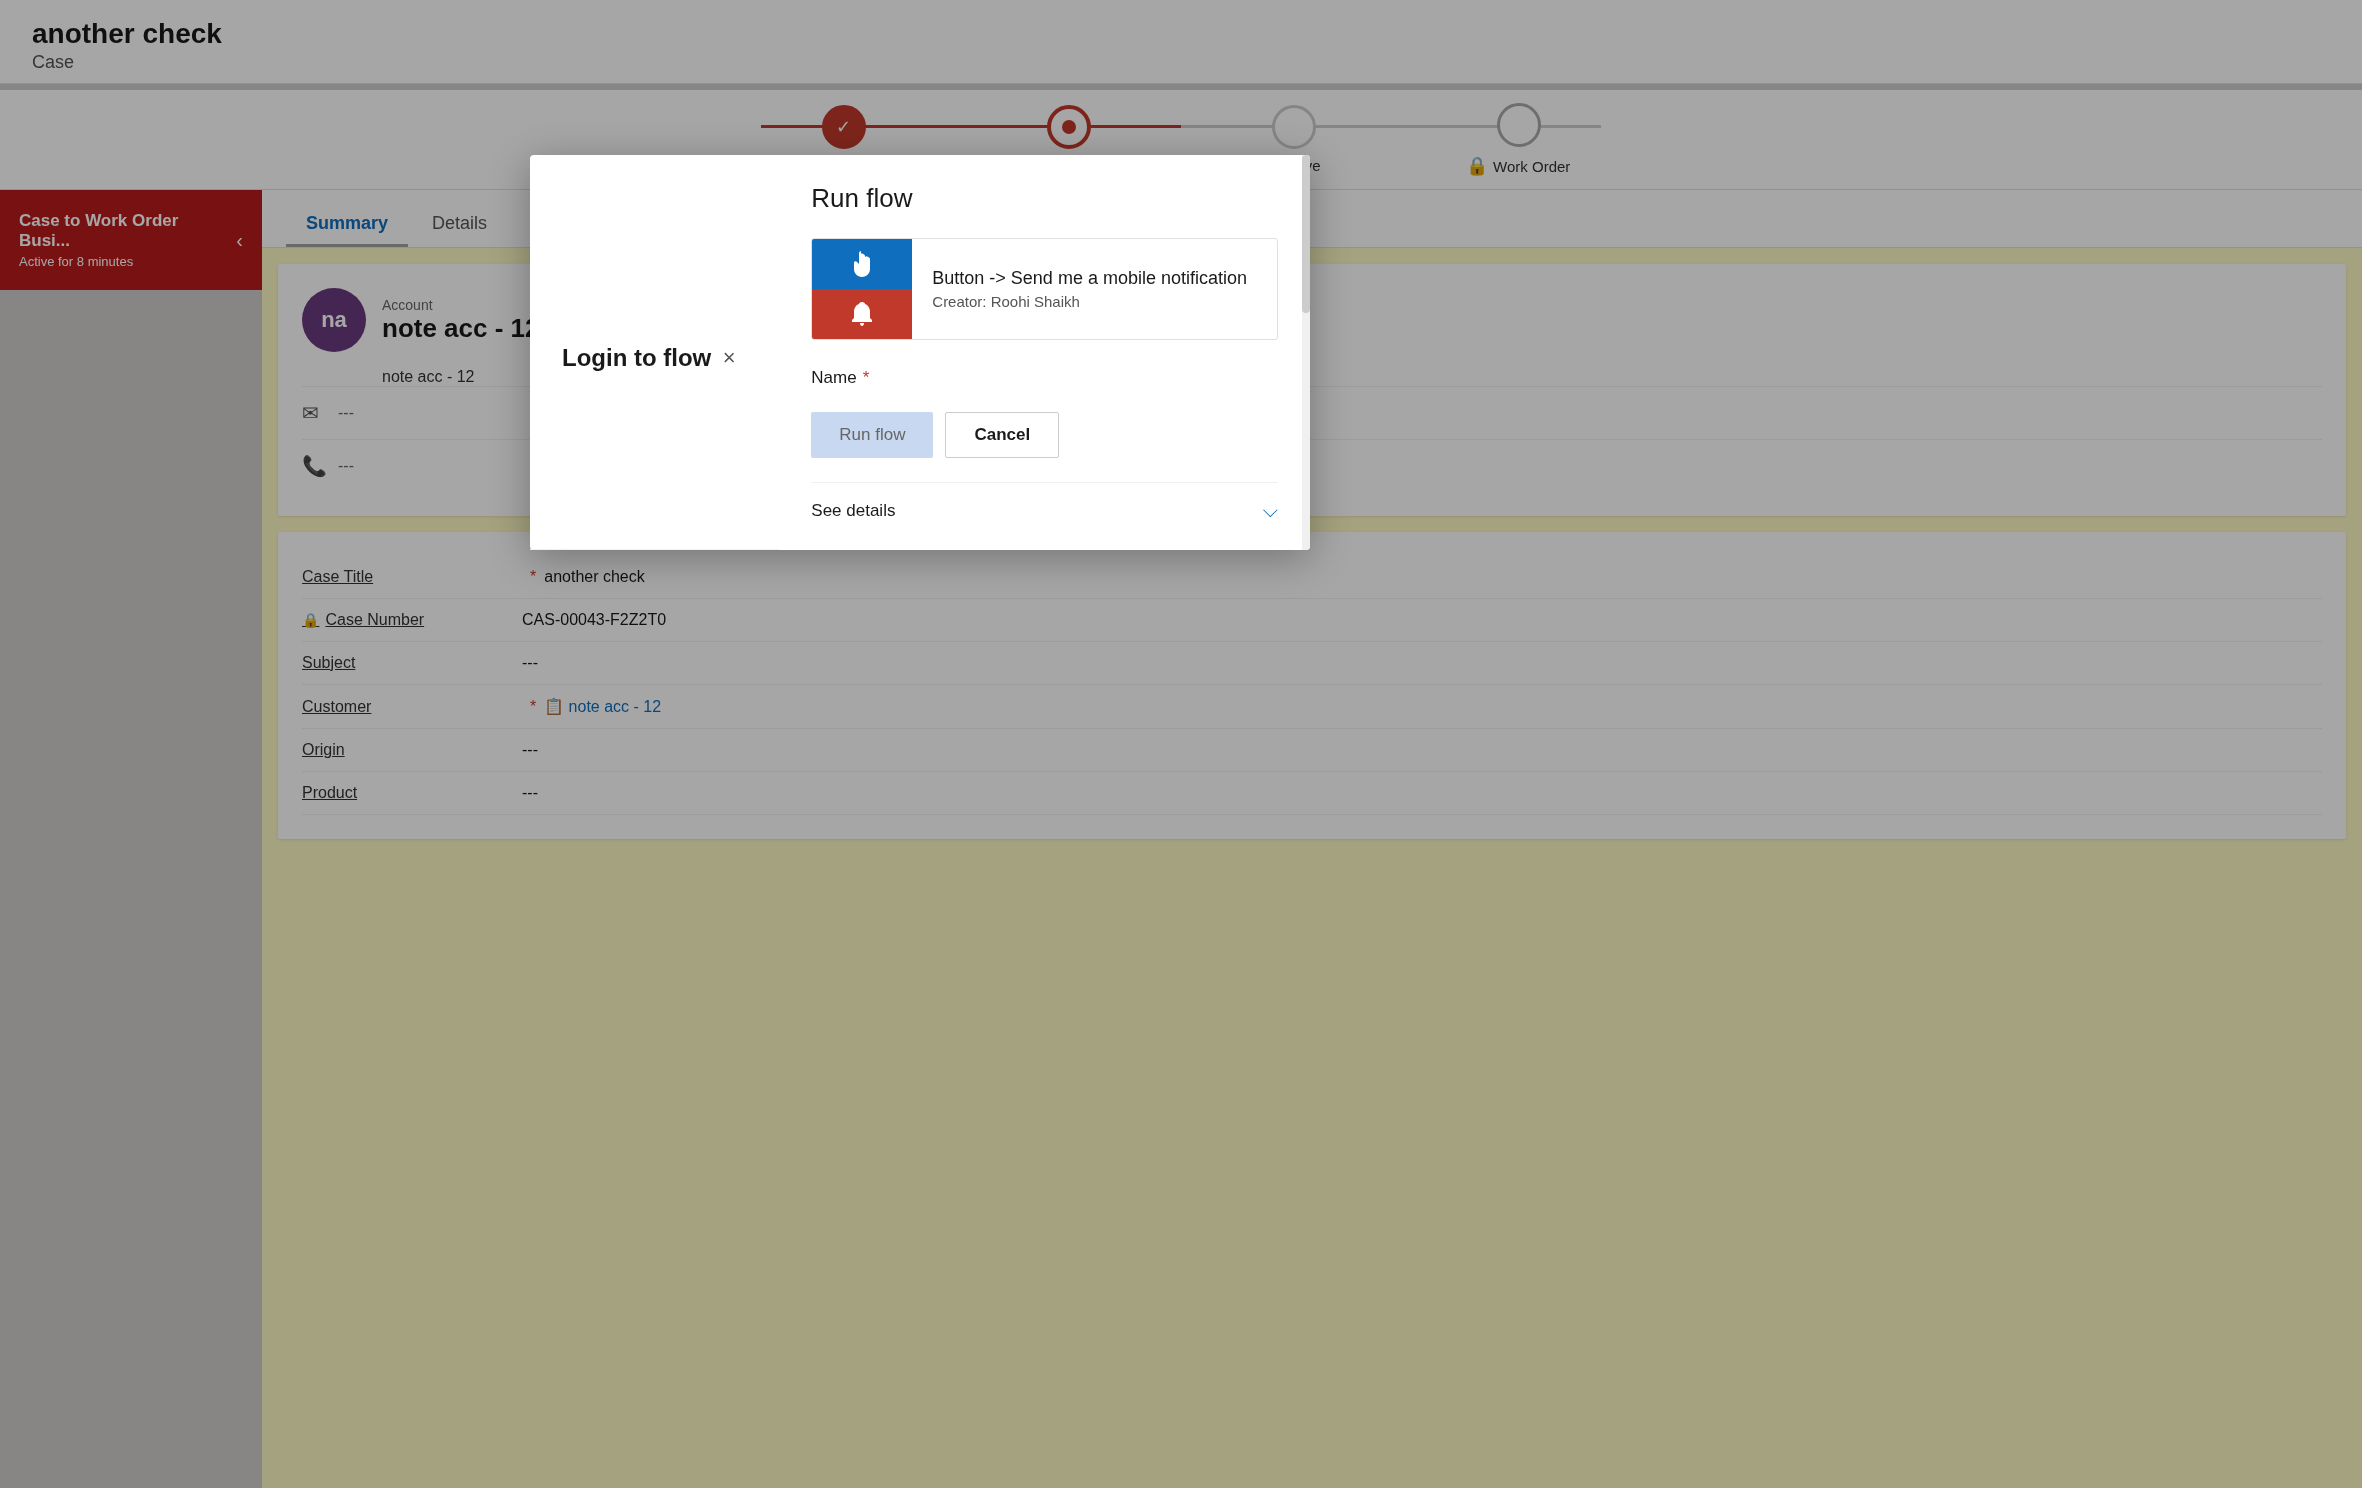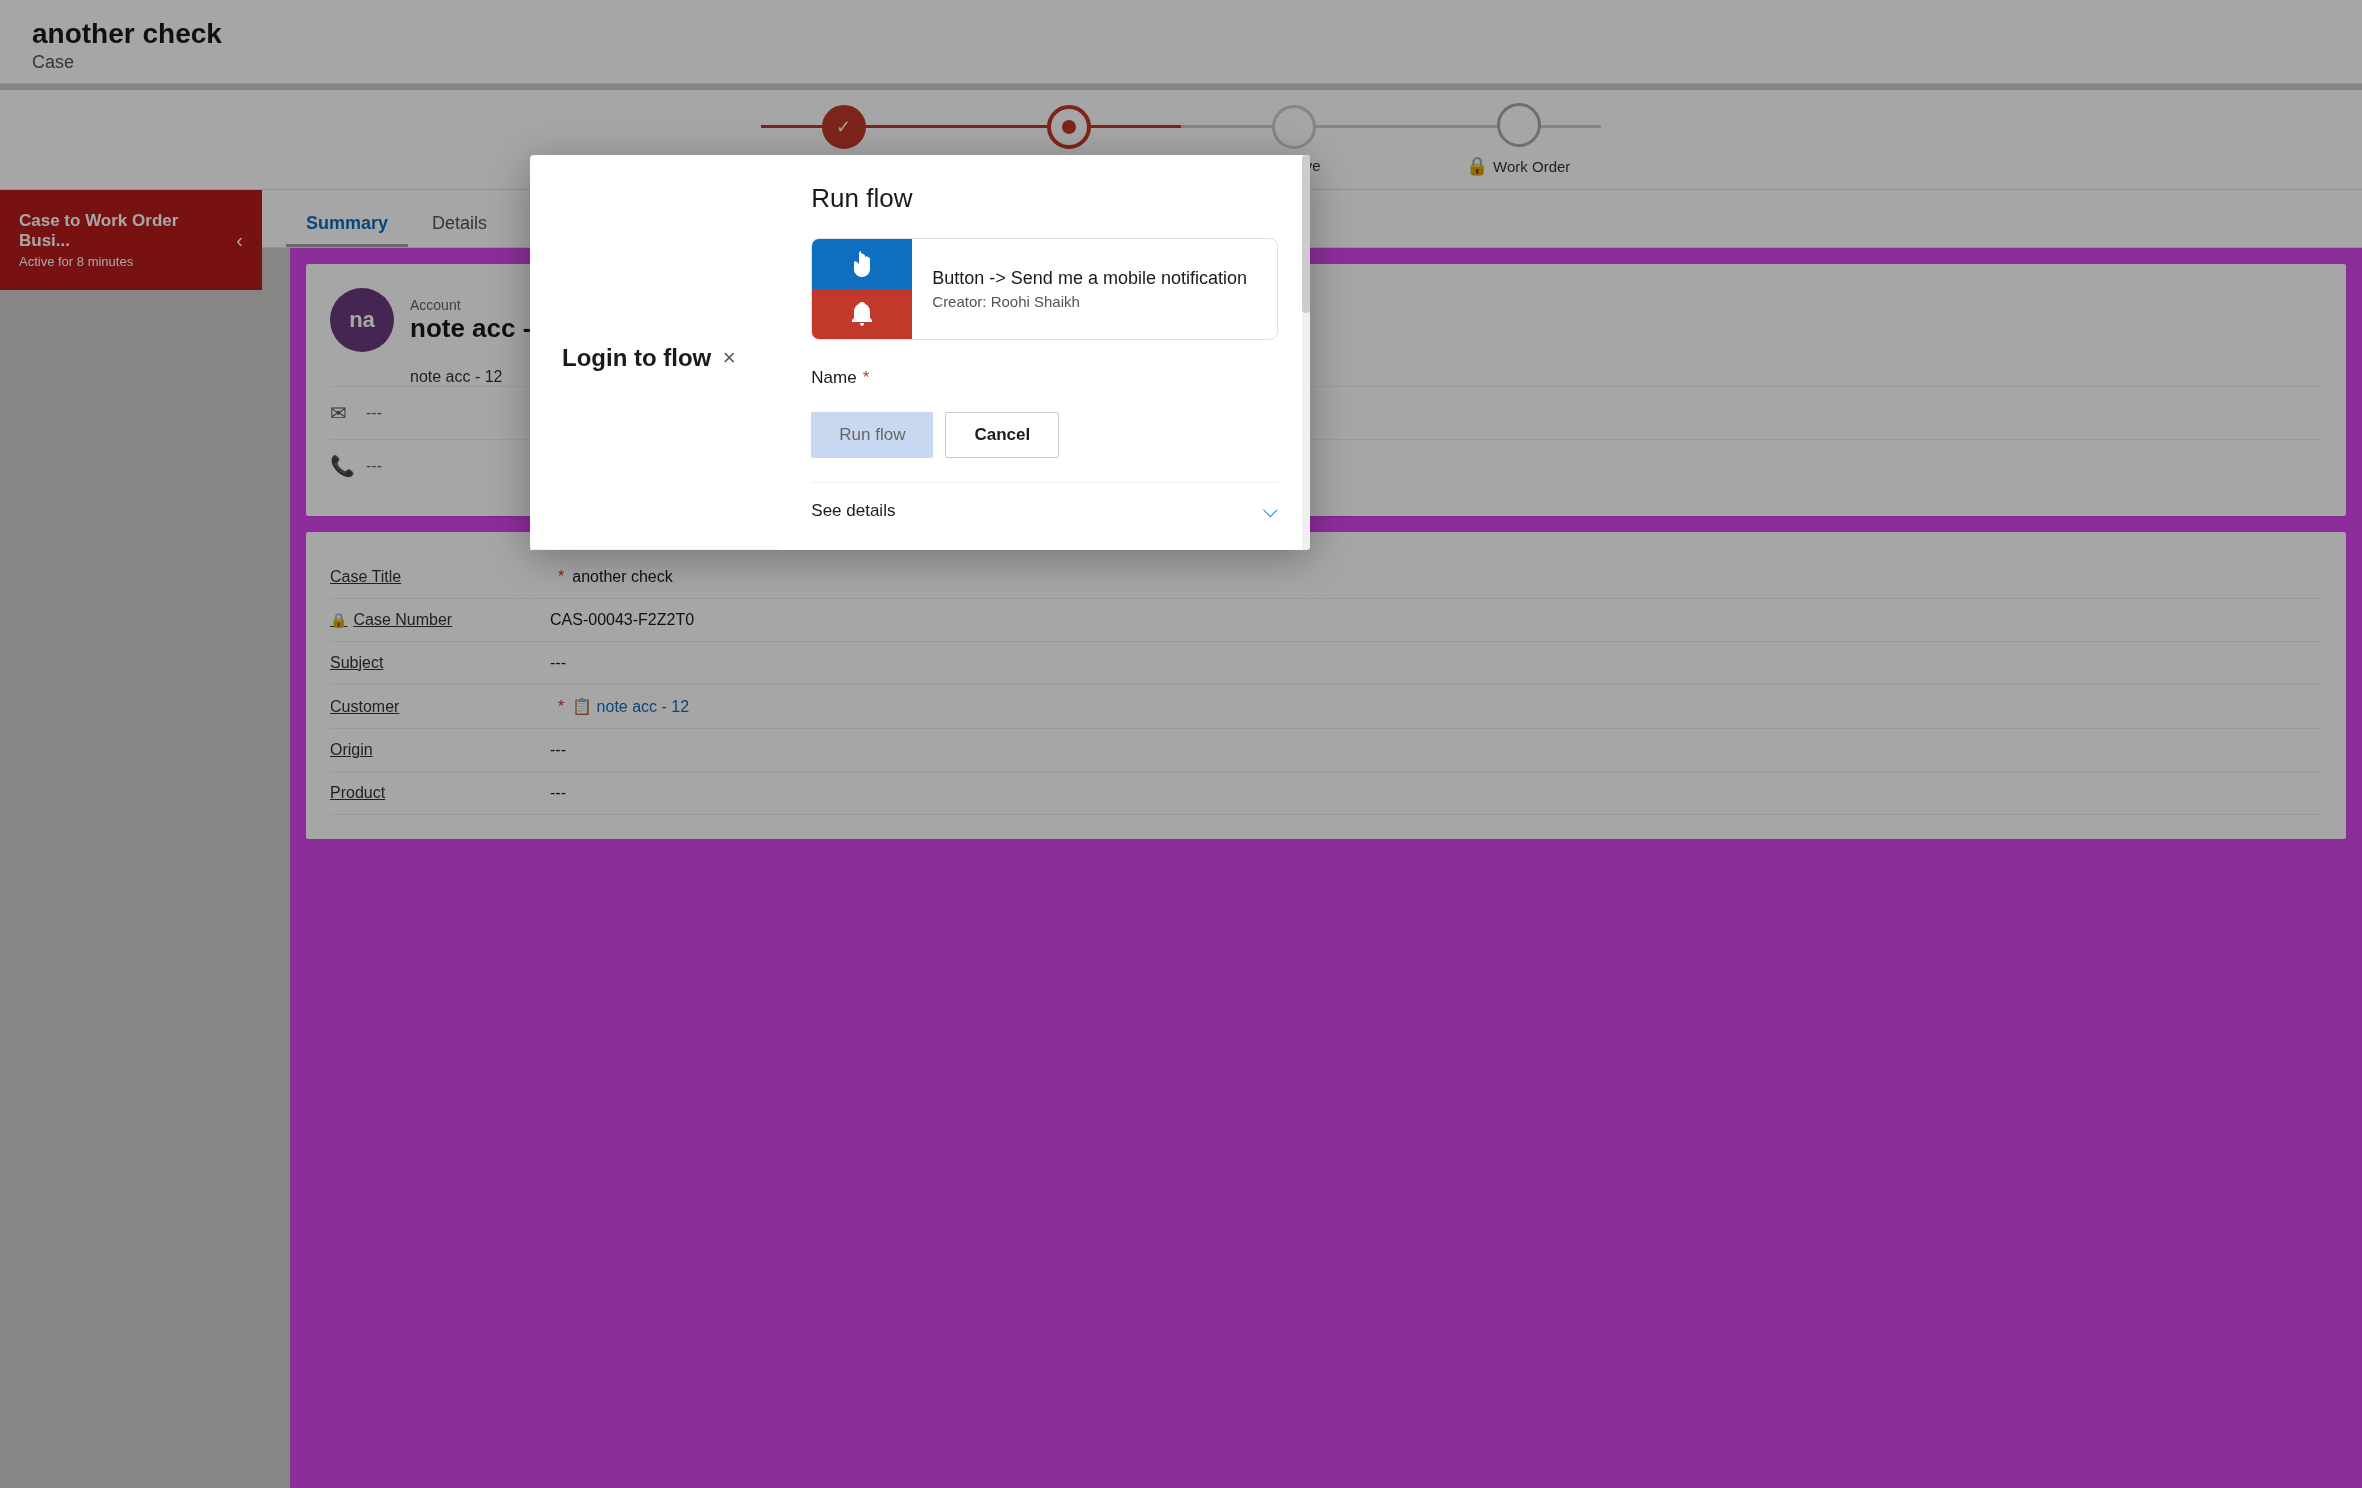--- a/index.html
+++ b/index.html
@@ -159,7 +159,7 @@
 
     .flow-card {
       display: flex; align-items: center;
-      border: 1px solid #e0e0e0; border-radius: 8px;
+      border: 1px solid #e0e0e0; border-radius: 3px;
       overflow: hidden; margin-bottom: 28px;
     }
     .flow-card-icon {

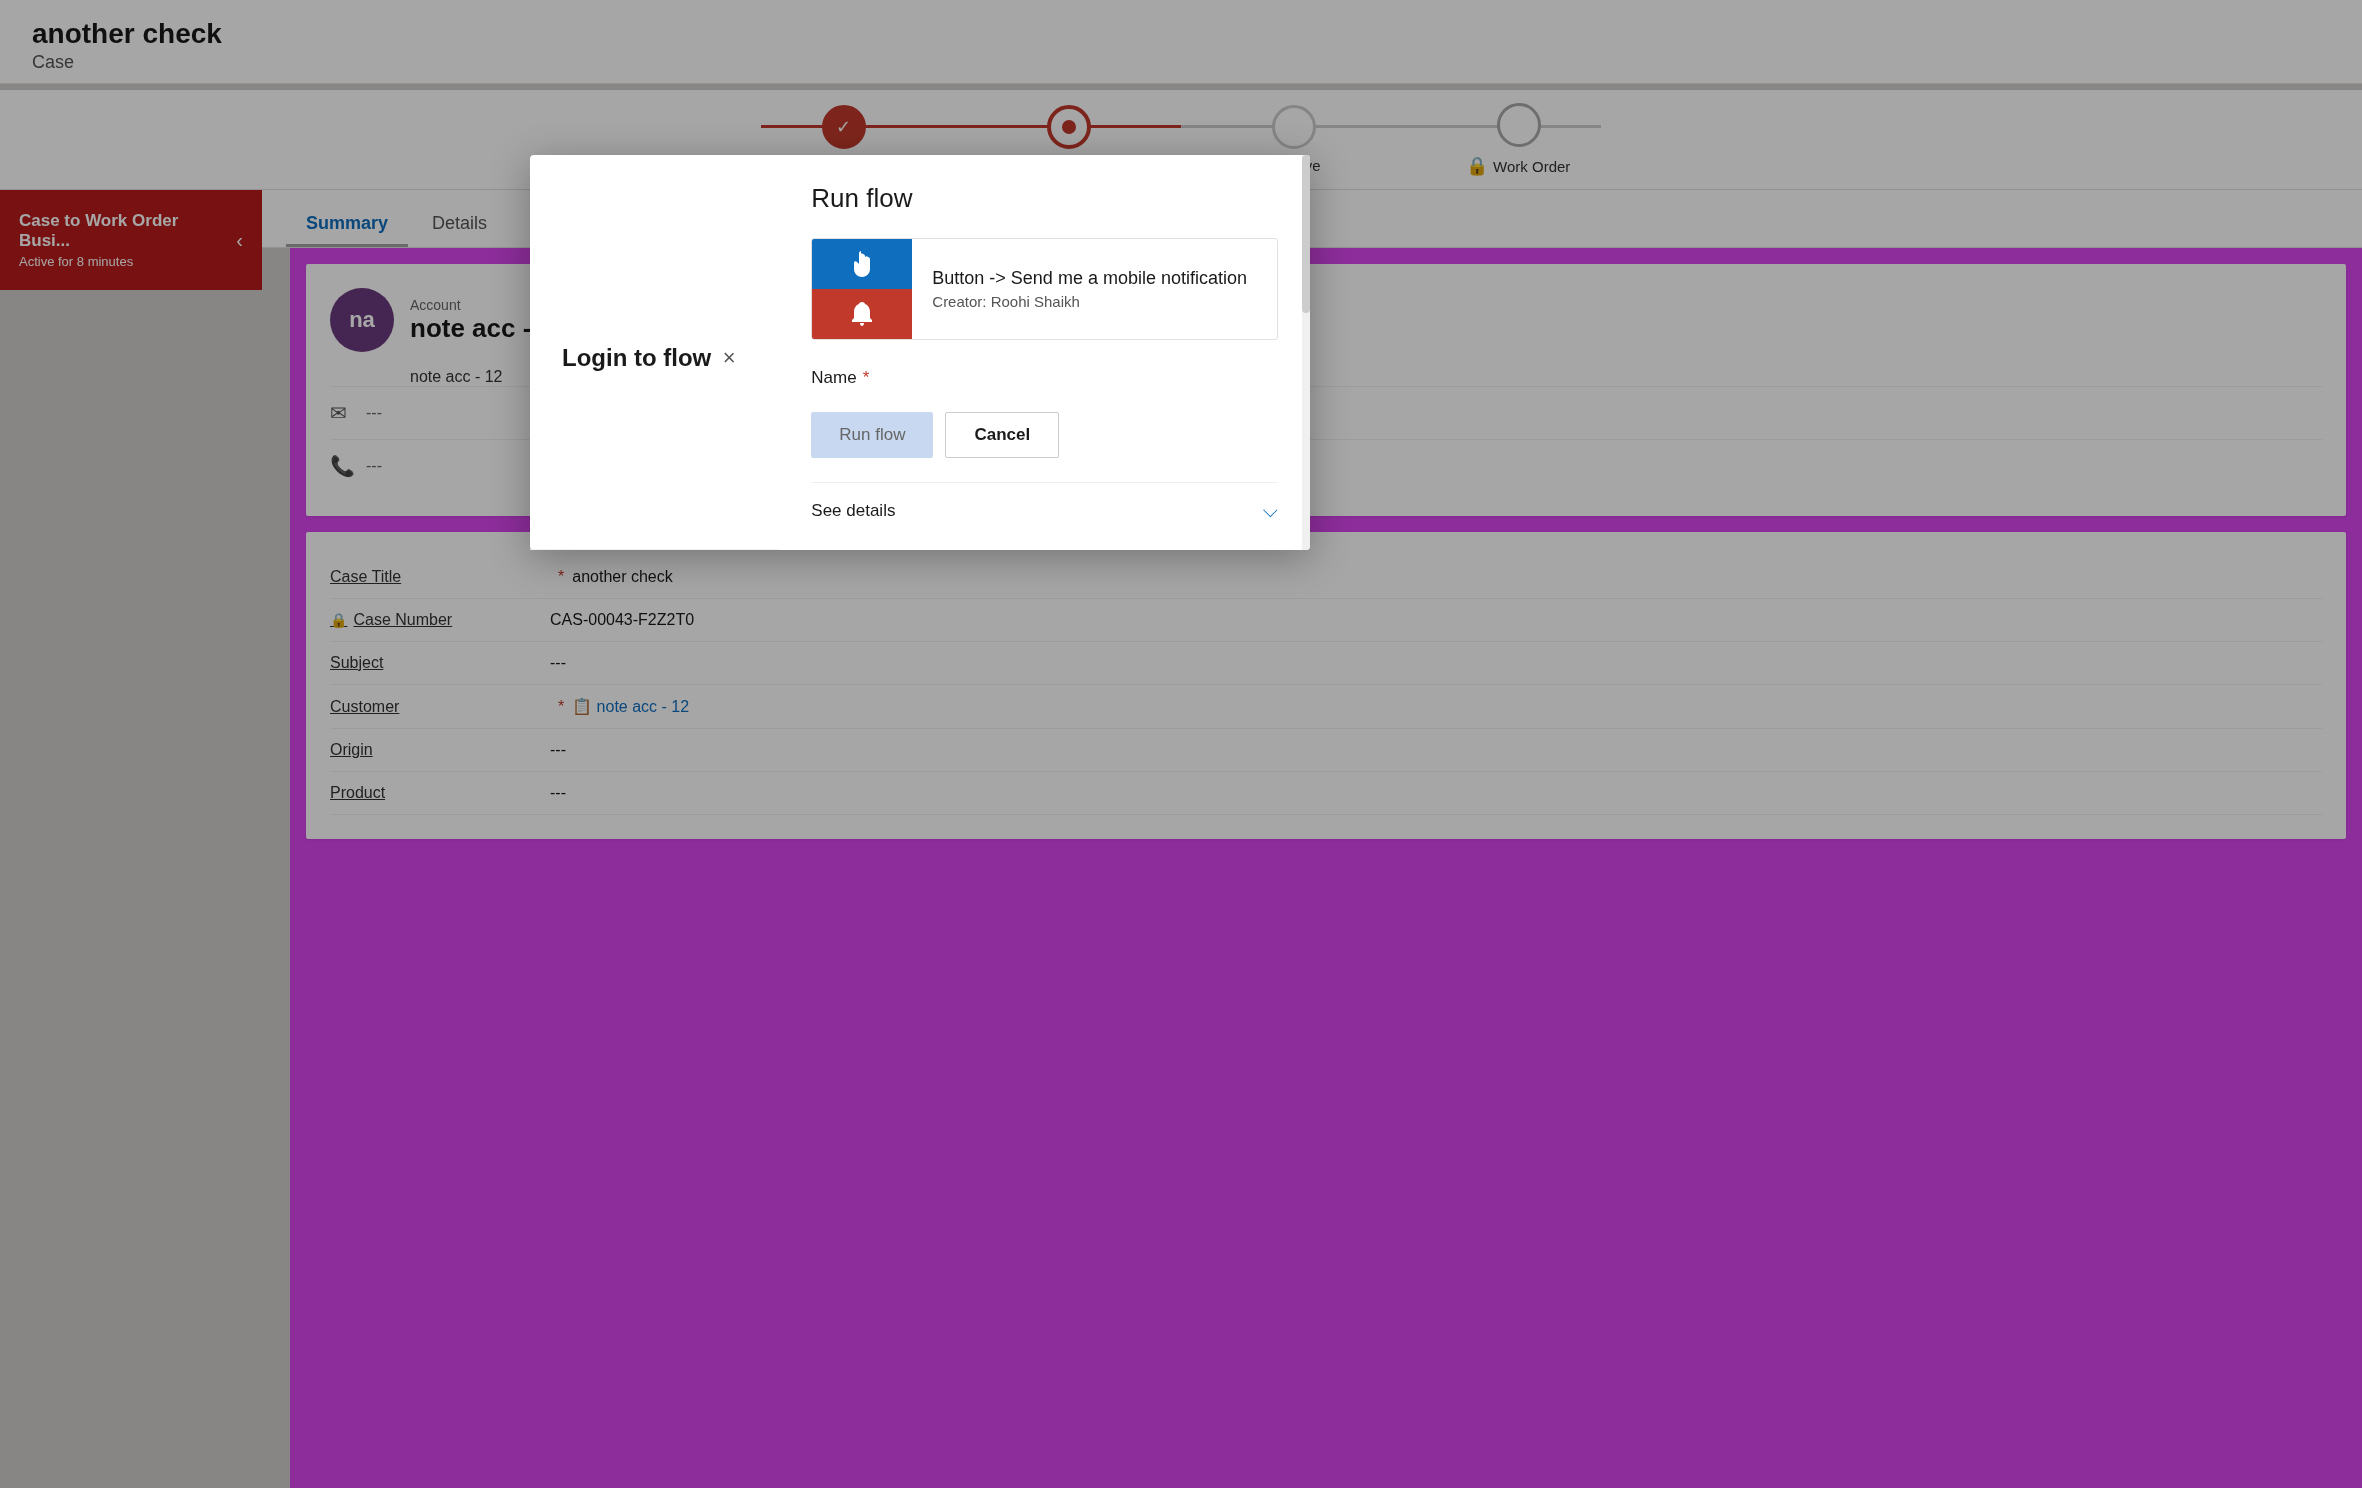--- a/index.html
+++ b/index.html
@@ -90,7 +90,7 @@
     
     .main-content {
       position: absolute; top: 248px; left: 262px; right: 0; bottom: 0;
-      background: #d946ef; overflow: hidden; z-index: 1; margin-left: 28px;
+      background: #fef9c3; overflow: hidden; z-index: 1;
     }
 
     

